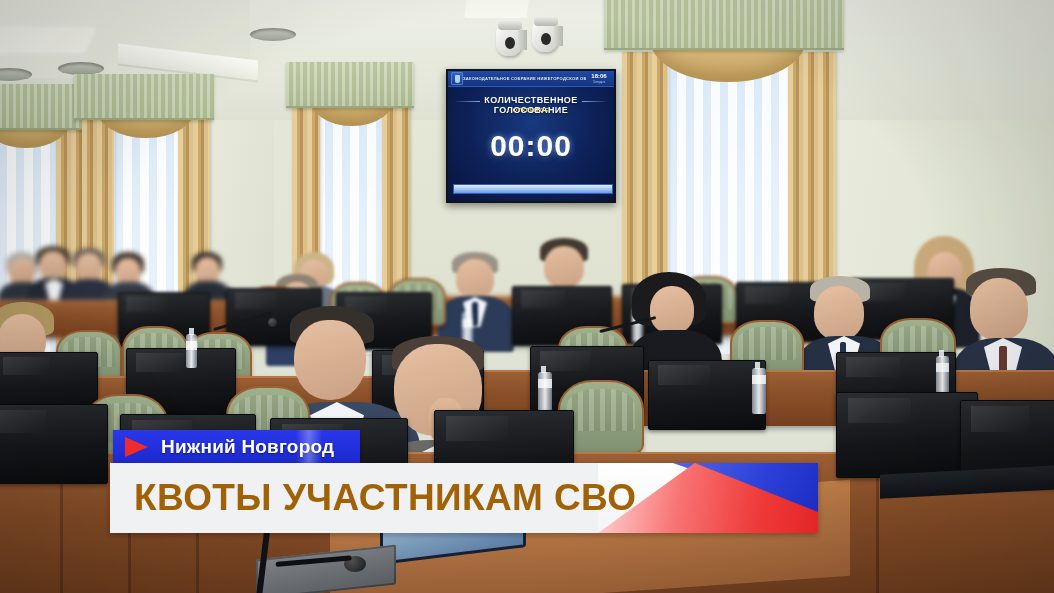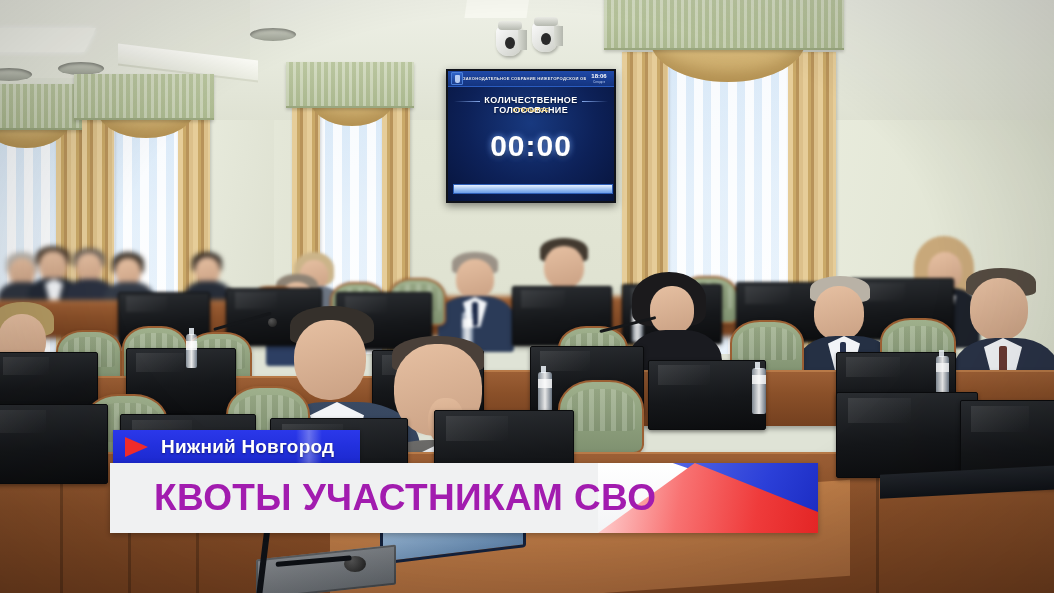--- a/index.html
+++ b/index.html
@@ -287,9 +287,8 @@
   }
   .head-text {
     position:absolute; left:24px; top:50%; transform:translateY(-50%);
-    color:#a21caf; font-size:37px; font-weight:bold; letter-spacing:.4px;
+    color:#a16207; font-size:37px; font-weight:bold; letter-spacing:.4px;
     white-space:nowrap;
-    margin-left:20px;
   }
   .tricolor {
     position:absolute; right:0; top:0; width:220px; height:100%;

